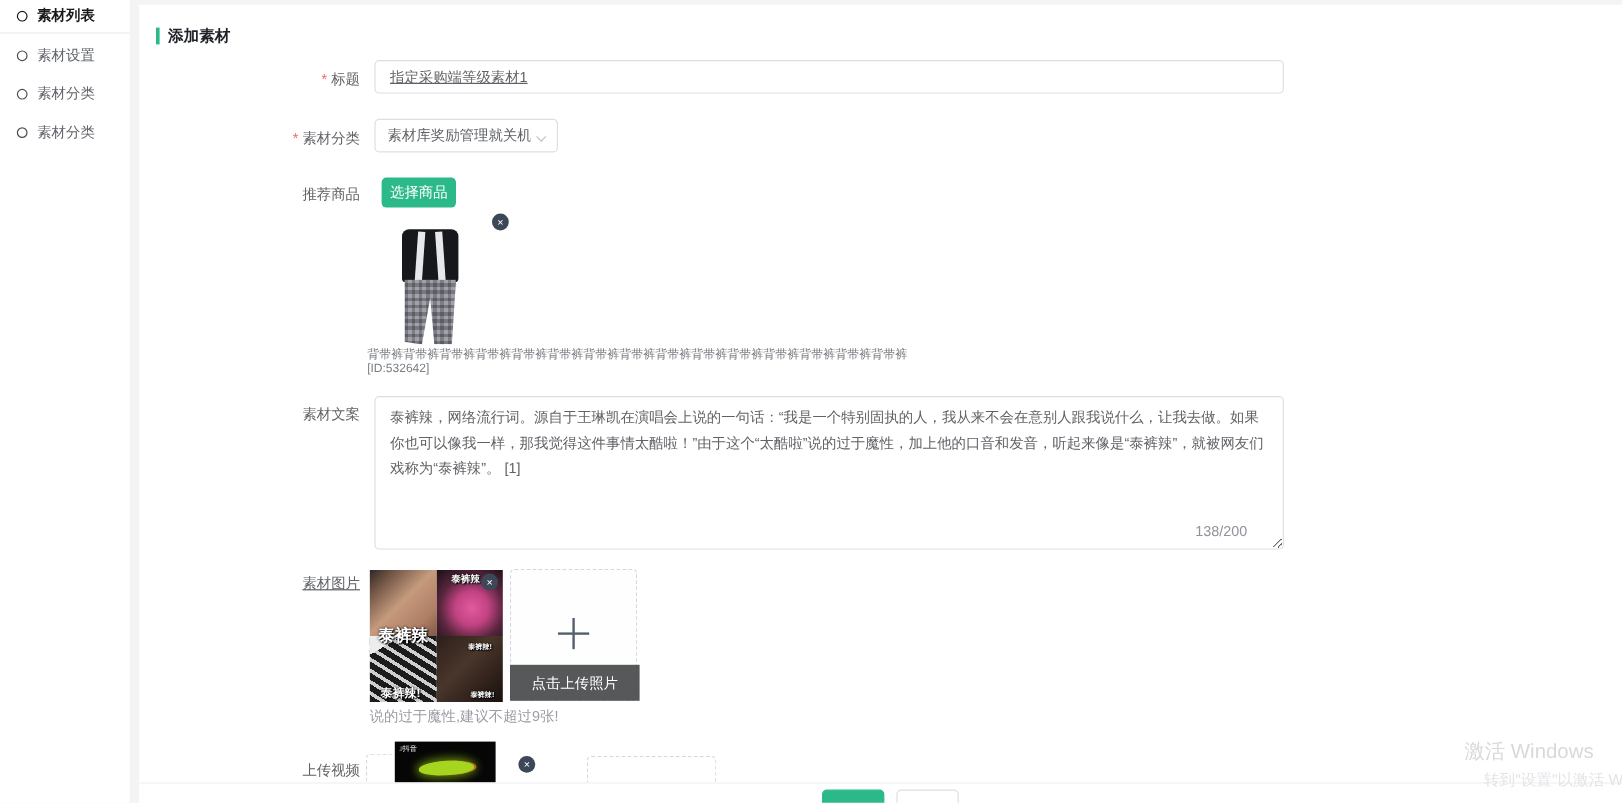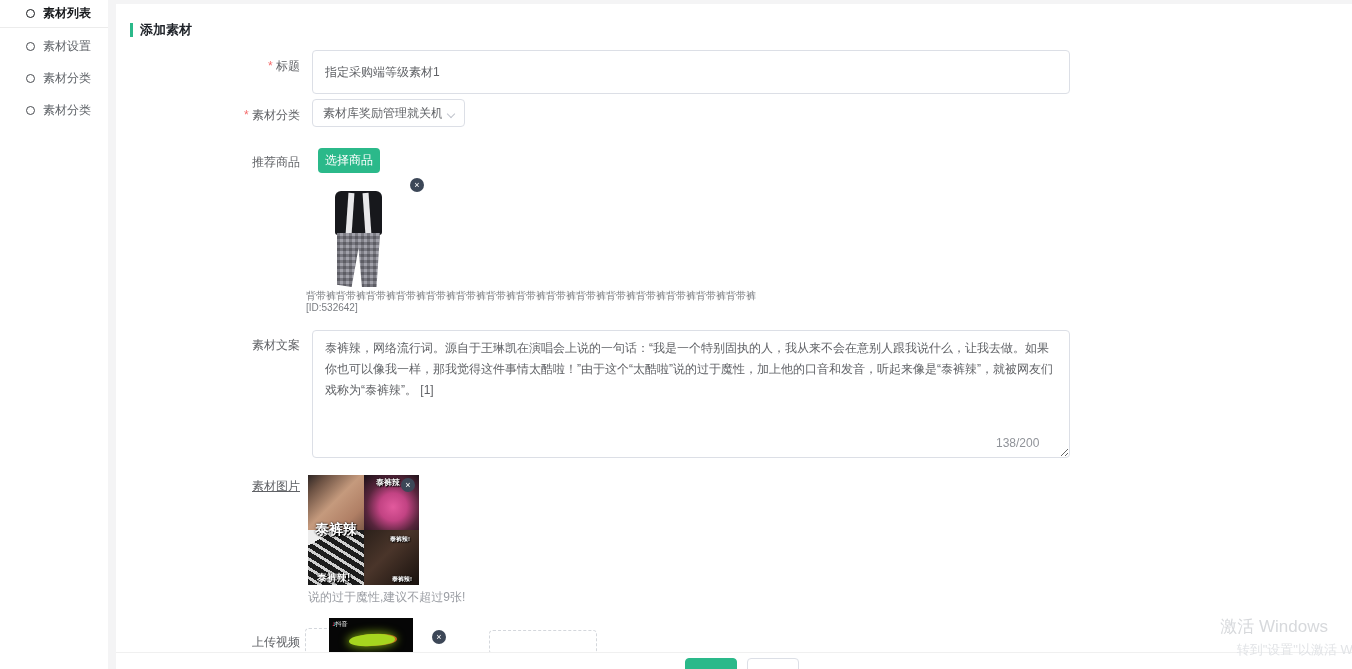--- a/index.html
+++ b/index.html
@@ -10,7 +10,7 @@
   }
   
   .sidebar { position:absolute; left:0; top:0; width:108px; height:669px; background:#fff; z-index:5; }
-  .side-item { display:flex; align-items:center; height:28px; margin-bottom:4px; padding-left:26px; font-size:12px; color:#5f6368; cursor:pointer; }
+  .side-item { display:flex; align-items:center; height:28px; margin-bottom:4px; padding-left:14px; font-size:12px; color:#5f6368; cursor:pointer; }
   .side-item .ring { width:9px; height:9px; border:1.6px solid #4a4d52; border-radius:50%; margin-right:8px; flex:none; }
   .side-item.active { color:#17191c; font-weight:bold; border-bottom:1px solid #ececec; }
   .side-item.active .ring { border-color:#17191c; }

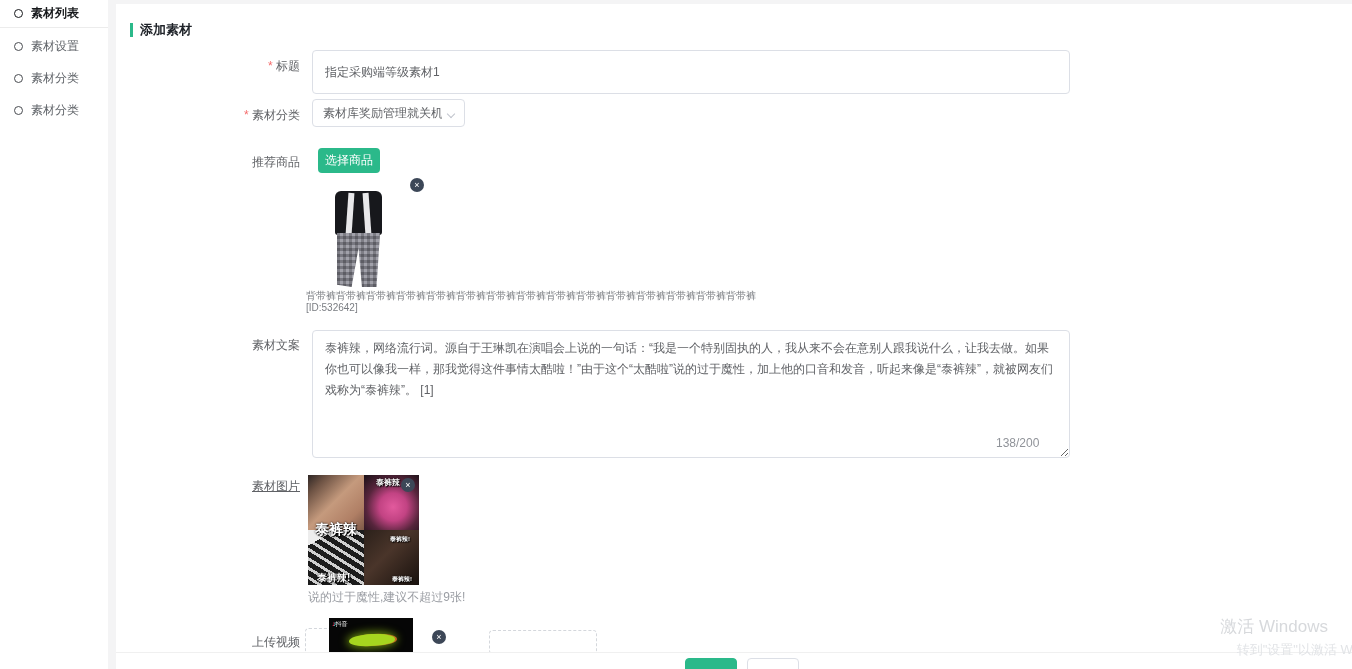--- a/index.html
+++ b/index.html
@@ -22,7 +22,7 @@
   
   .flabel { position:absolute; left:0; width:184px; text-align:right; font-size:12px; color:#606266; }
   .req::before { content:"* "; color:#f56c6c; }
-  .text-input { position:absolute; left:196px; width:758px; height:44px; border:1px solid #dcdfe6; border-radius:4px; padding:0 12px; font-size:12px; color:#606266; font-family:inherit; outline:none; background:#fff; }
+  .text-input { position:absolute; left:196px; width:758px; height:28px; border:1px solid #dcdfe6; border-radius:4px; padding:0 12px; font-size:12px; color:#606266; font-family:inherit; outline:none; background:#fff;text-decoration:underline; }
   .select { position:absolute; width:153px; height:28px; border:1px solid #dcdfe6; border-radius:4px; background:#fff; display:flex; align-items:center; padding:0 22px 0 10px; font-size:12px; color:#606266; cursor:pointer; }
   .select .sel-val { overflow:hidden; white-space:nowrap; }
   .chev { position:absolute; right:9px; top:11px; width:7px; height:7px; }

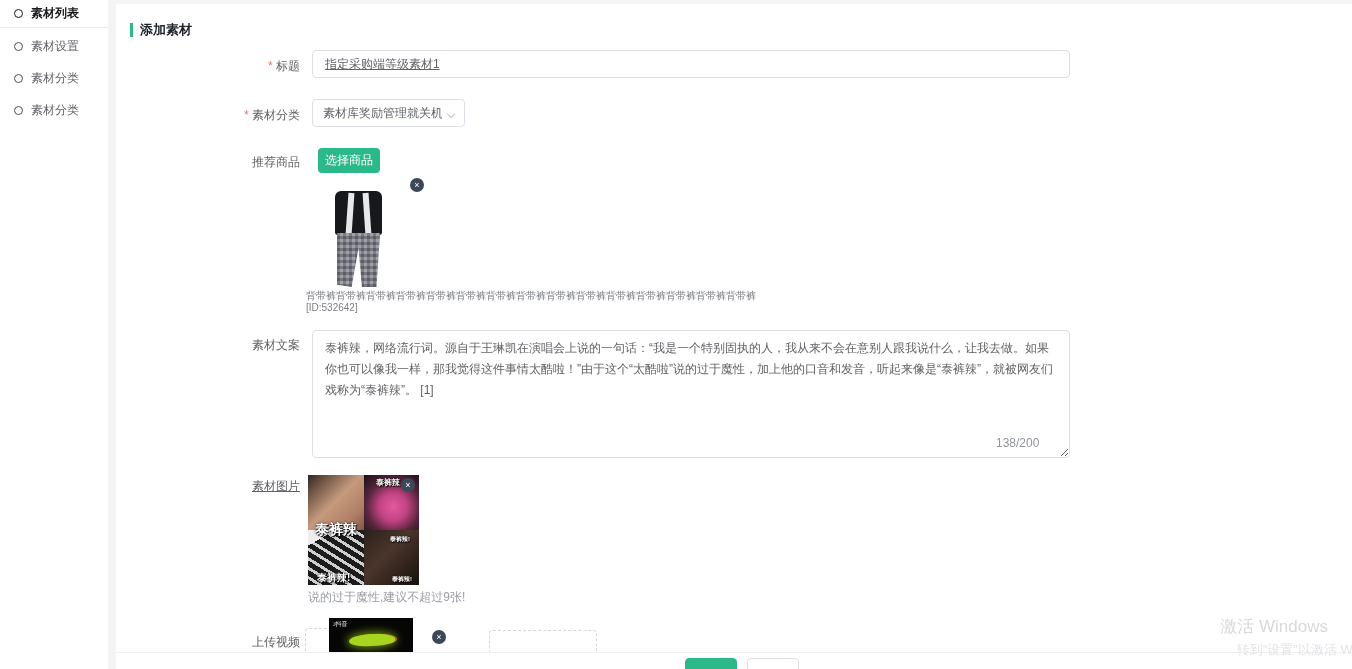--- a/index.html
+++ b/index.html
@@ -142,6 +142,10 @@
     <span class="meme-text" style="left:84px; top:100px; font-size:6px;">泰裤辣!</span>
   </div>
   <span class="close-dot" style="left:285px; top:474px;">×</span>
+  <div class="upload-box">
+    <span class="plus"></span>
+    <div class="upload-bar">点击上传照片</div>
+  </div>
   <div class="img-hint">说的过于魔性,建议不超过9张!</div>
 
   <label class="flabel" style="top:630px;">上传视频</label>

